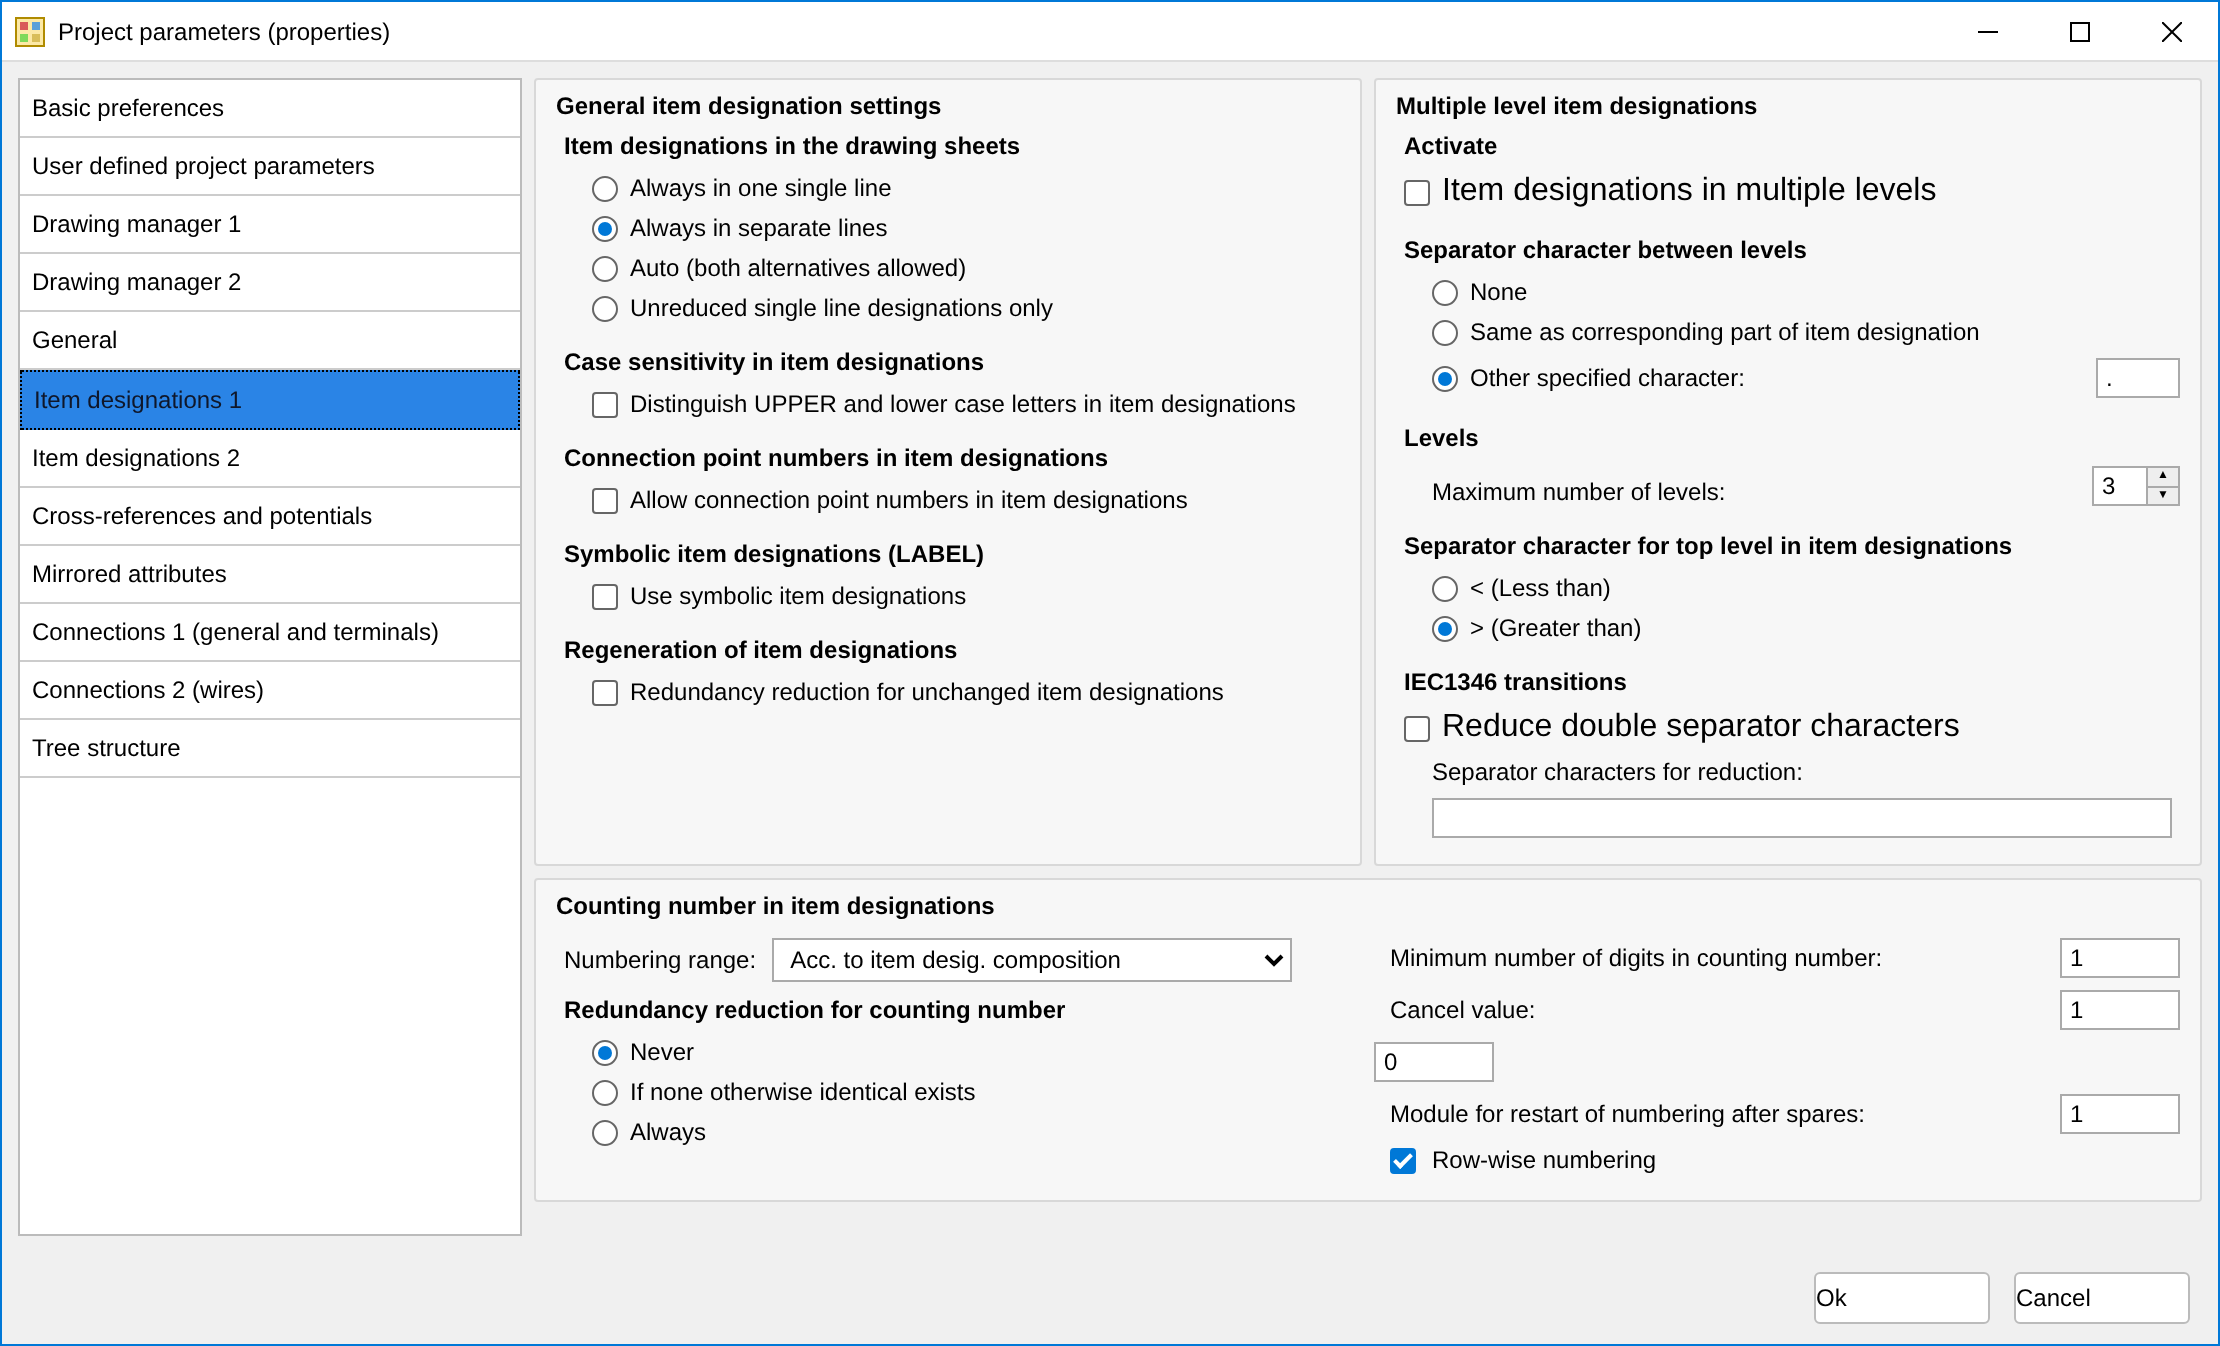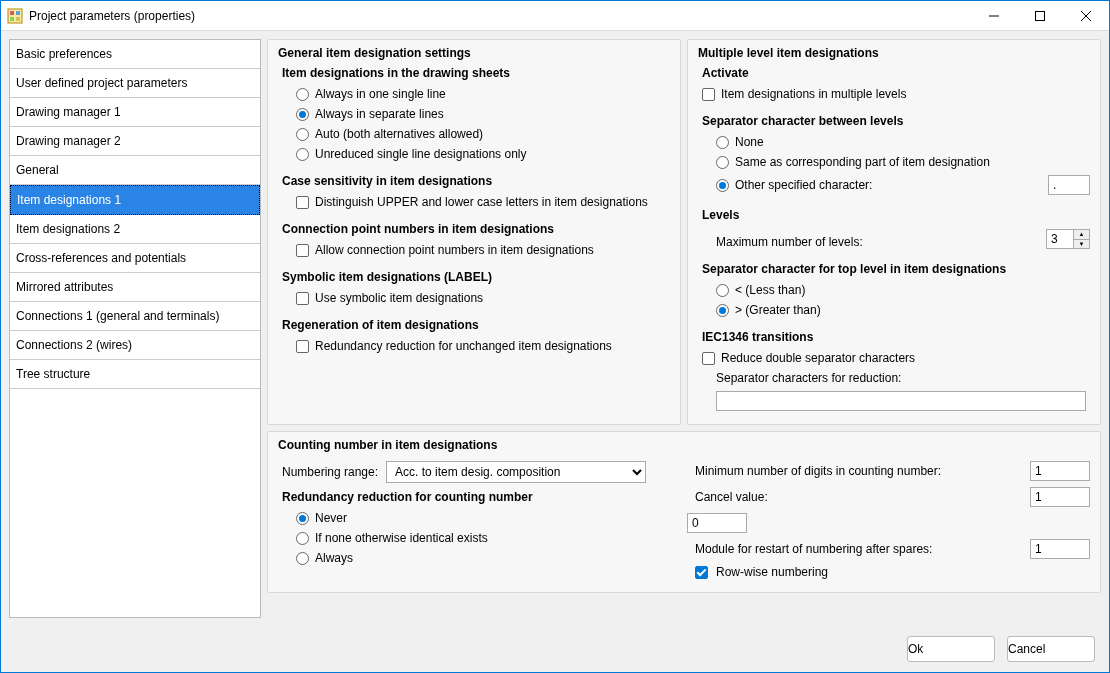--- a/index.html
+++ b/index.html
@@ -113,7 +113,7 @@
     align-items: center;
     gap: 6px;
     padding: 3px 0 3px 4px;
-    font-size: 12px;
+    font-size: 16px;
   }
   .radio, .check {
     width: 13px; height: 13px;

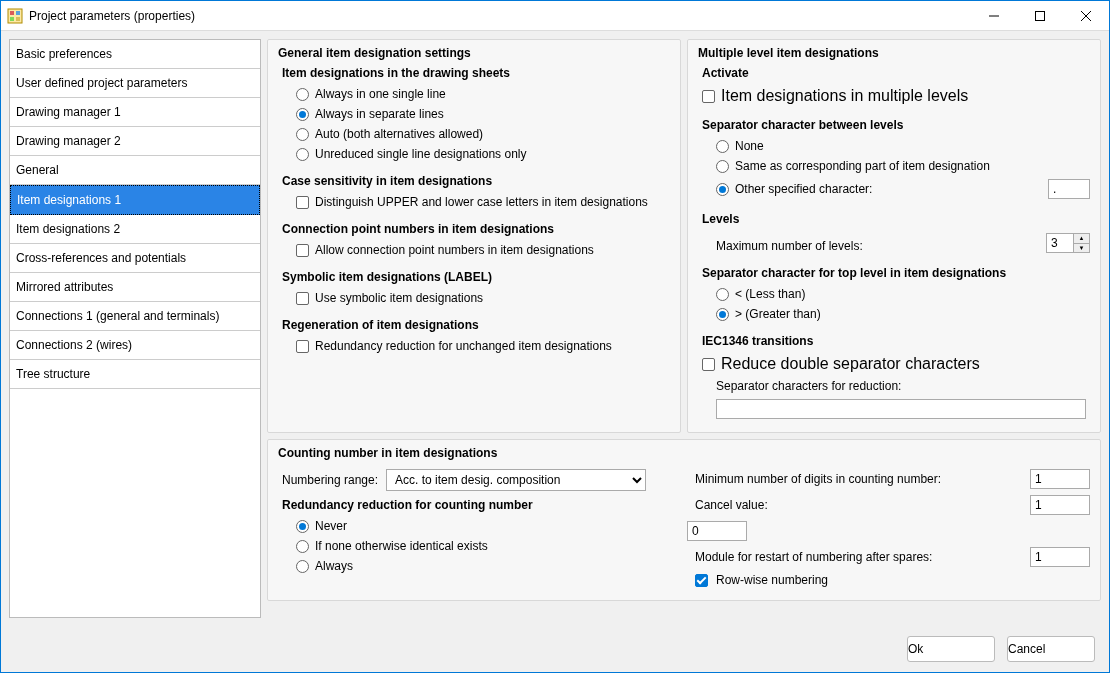--- a/index.html
+++ b/index.html
@@ -67,7 +67,7 @@
   }
   .sidebar-item.selected {
     background: #2a84e6;
-    color: #ffffff;
+    color: #0f172a;
     border: 1px dotted #000;
   }
   .content {

